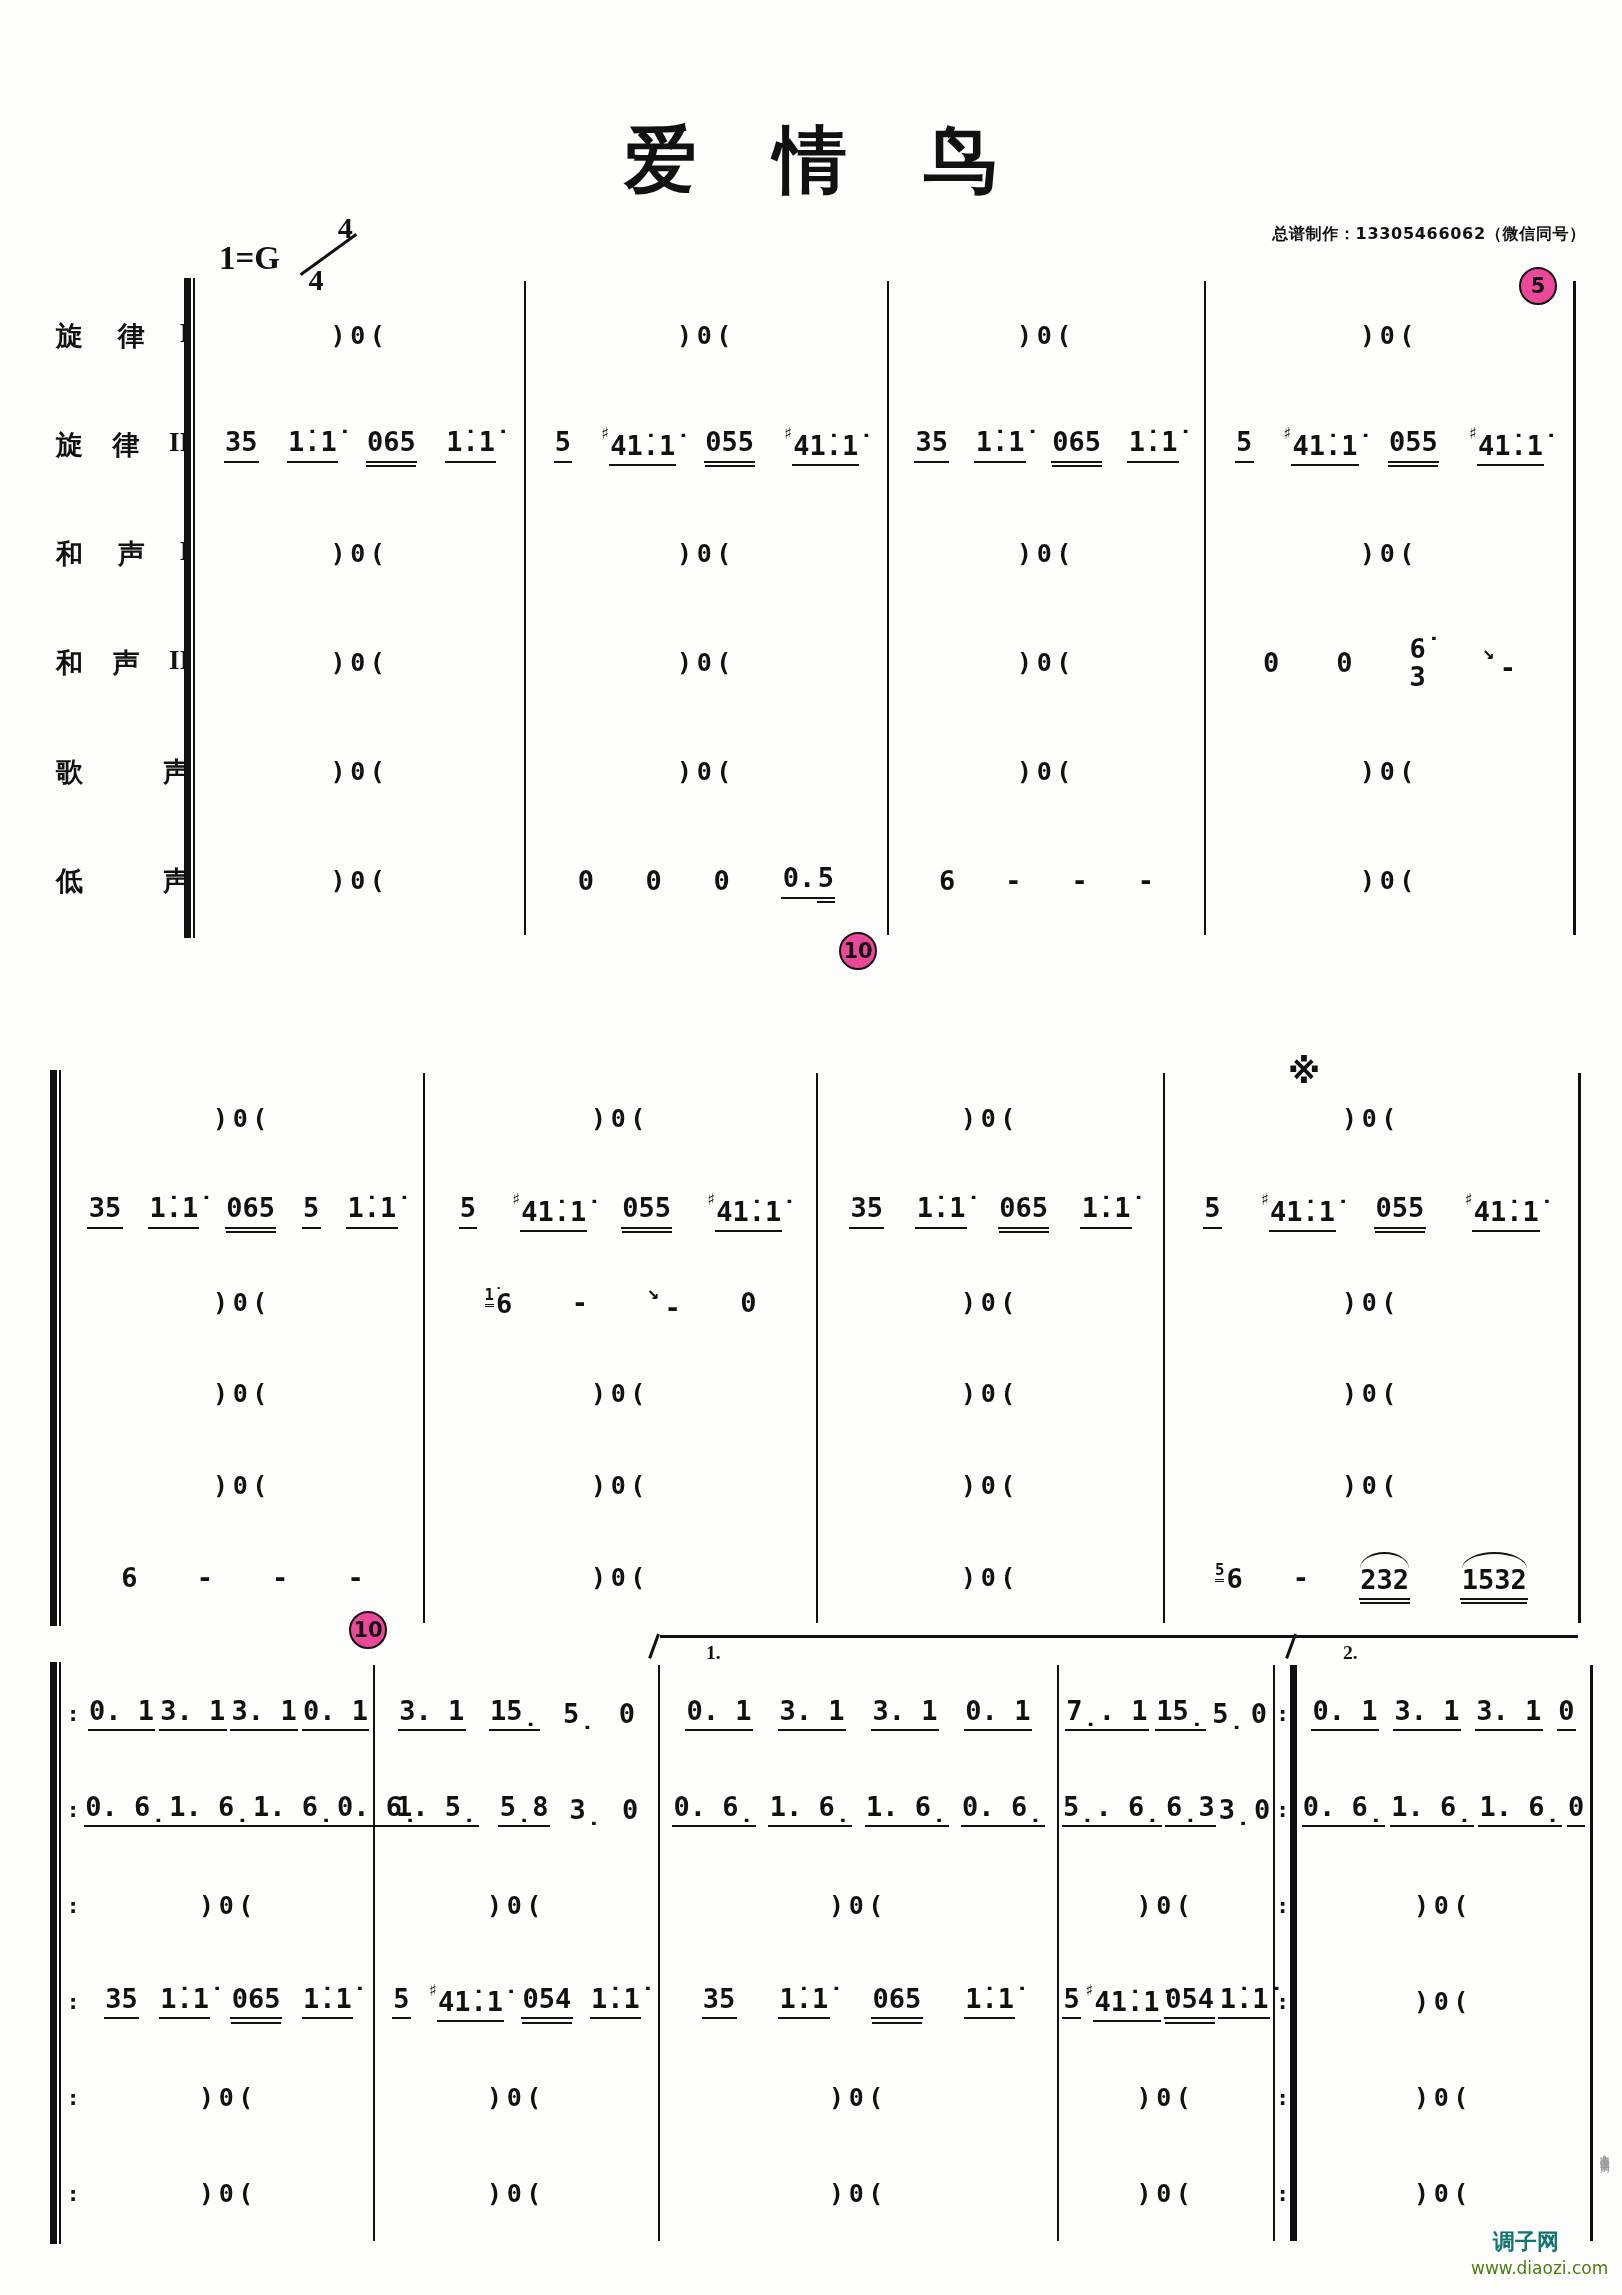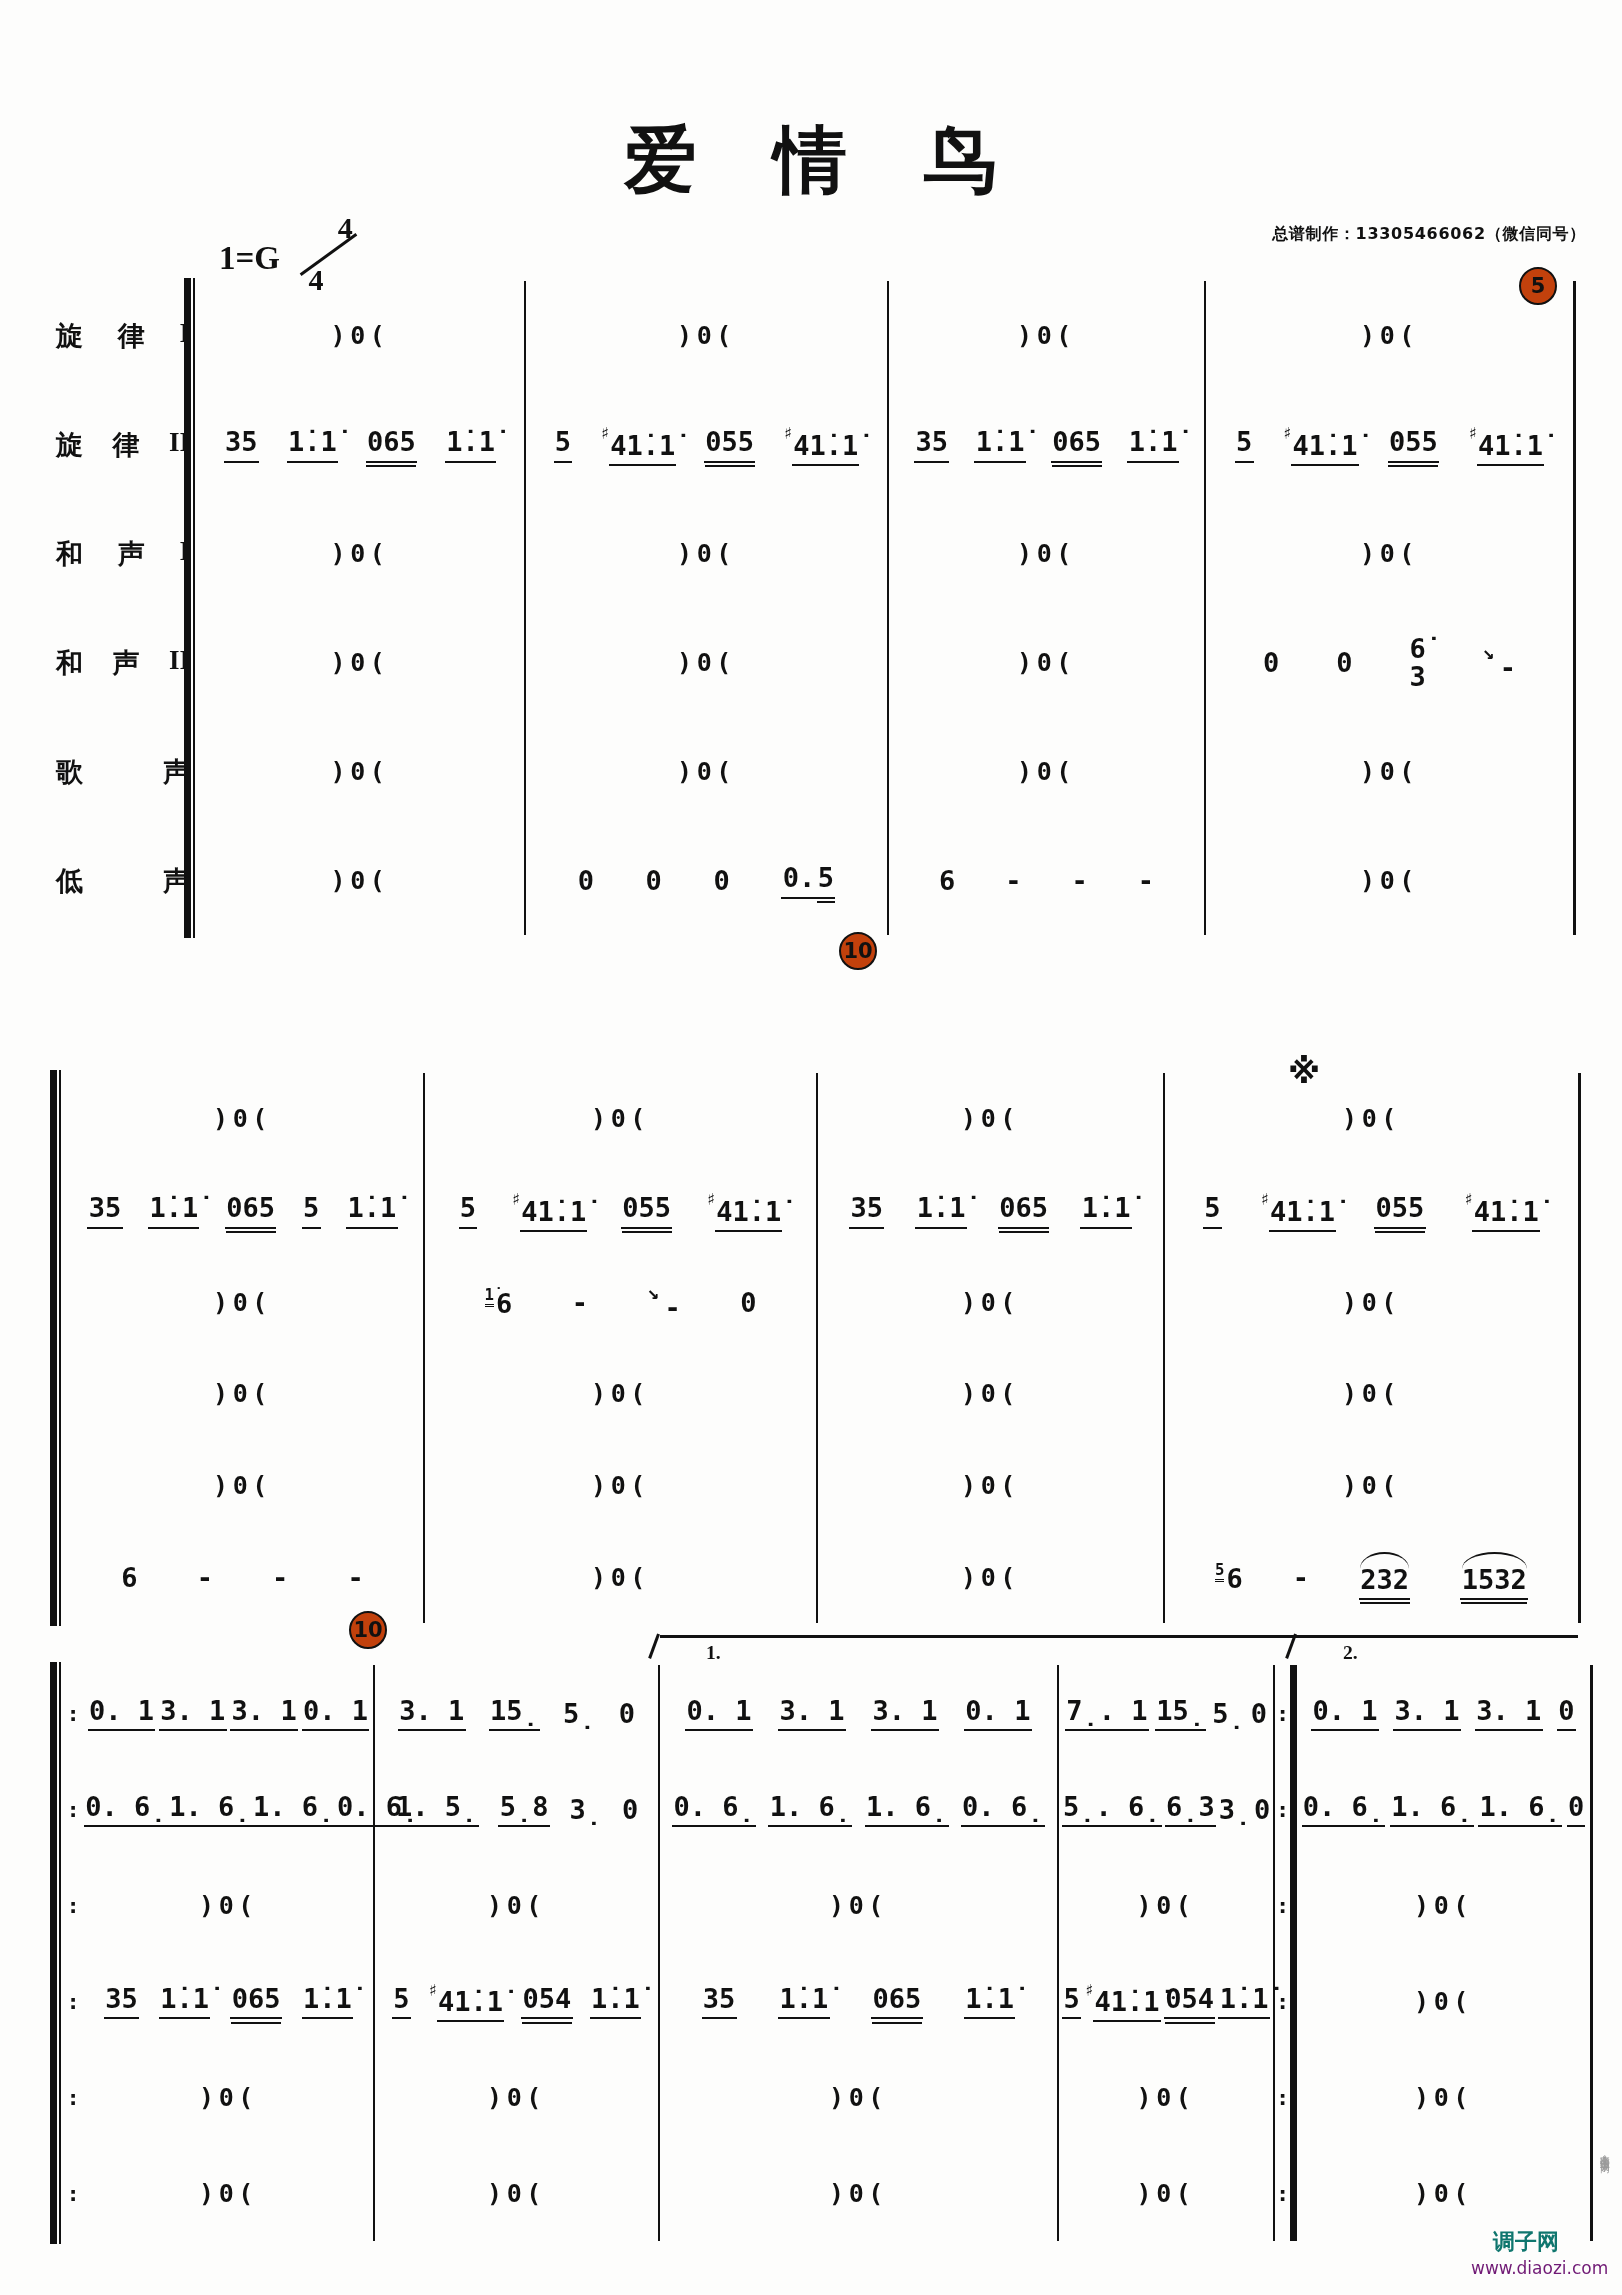--- a/index.html
+++ b/index.html
@@ -24,7 +24,7 @@
   
   .circ{position:absolute;width:38px;height:38px;border:2.6px solid #111;border-radius:50%;
         display:flex;align-items:center;justify-content:center;
-        font-weight:bold;font-size:21px;background:#c2410c}
+        font-weight:bold;font-size:21px;background:#ec4899}
   #c5{left:1519px;top:267px}
   #c10a{left:839px;top:932px}
   #c10b{left:349px;top:1611px}

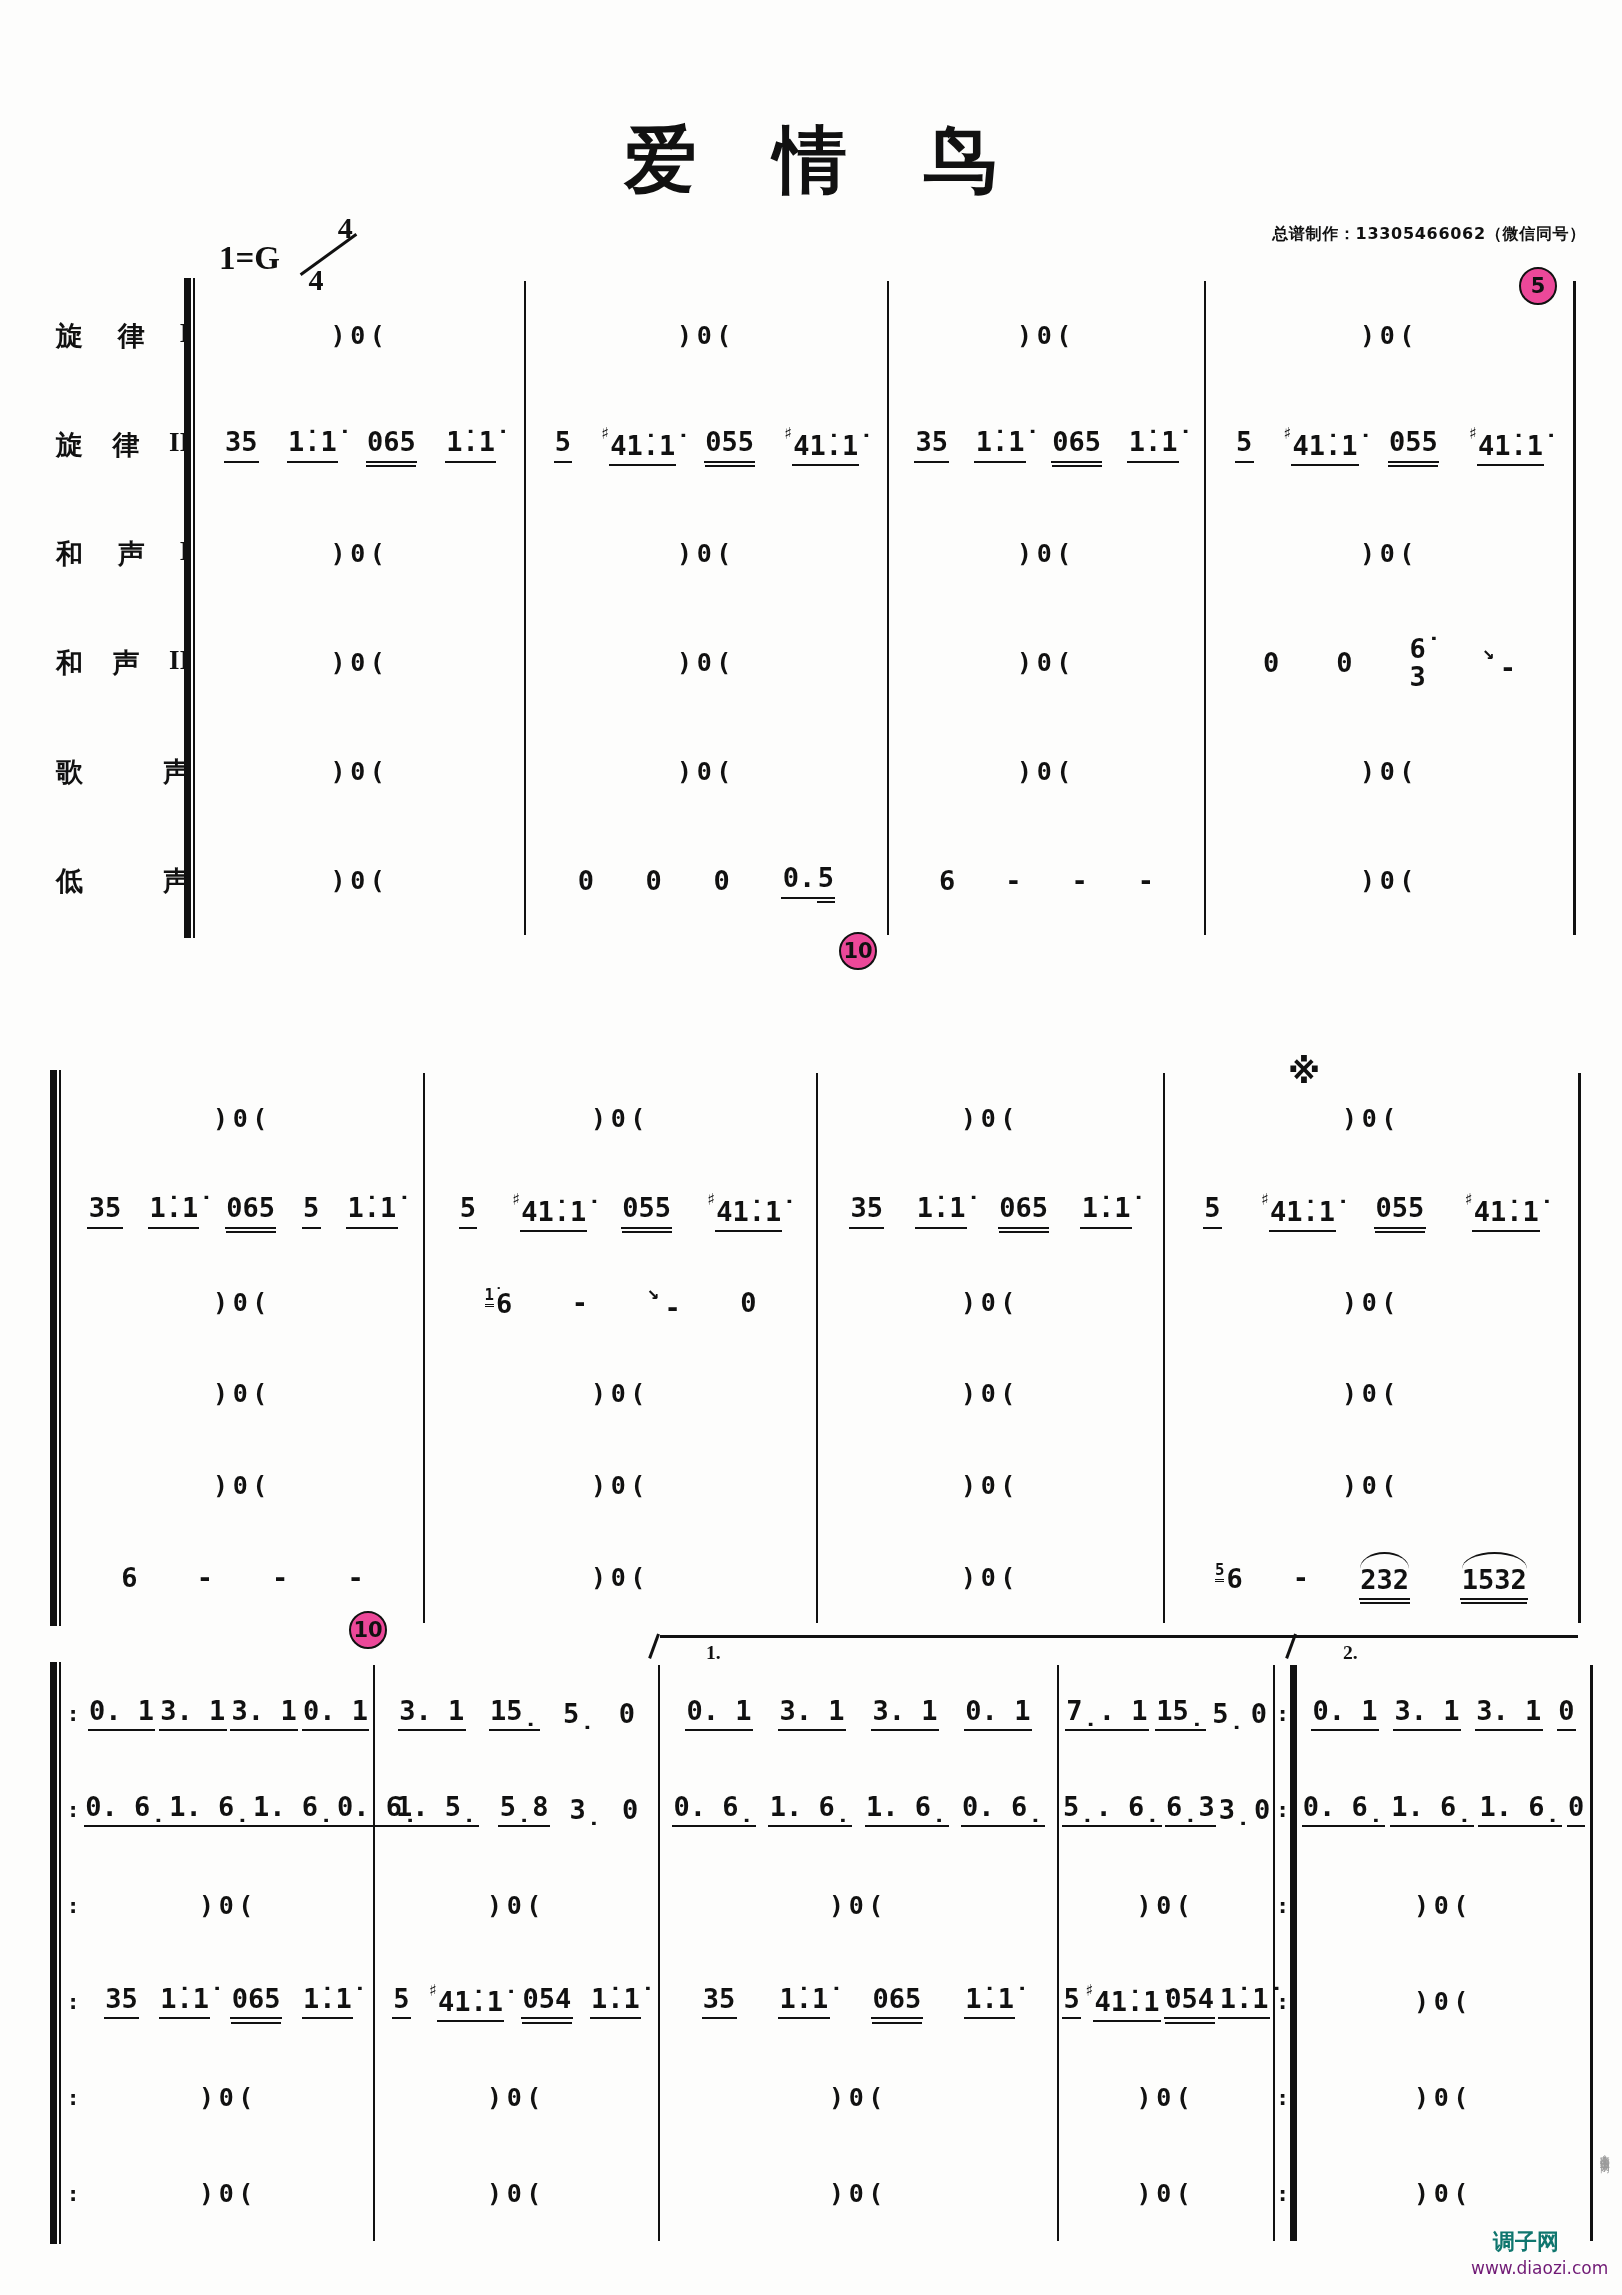--- a/index.html
+++ b/index.html
@@ -79,7 +79,7 @@
 
   
   .wm-site{position:absolute;left:1493px;top:2227px;font-size:22px;font-weight:bold;color:#0f766e}
-  .wm-url{position:absolute;left:1471px;top:2258px;font-size:17px;color:#701a75}
+  .wm-url{position:absolute;left:1471px;top:2258px;font-size:17px;color:#4d7c0f}
   .wm-note{position:absolute;left:1598px;top:2146px;height:144px;writing-mode:vertical-rl;
            font-size:9.8px;color:#9a9a9a;letter-spacing:1.3px}
 </style>

